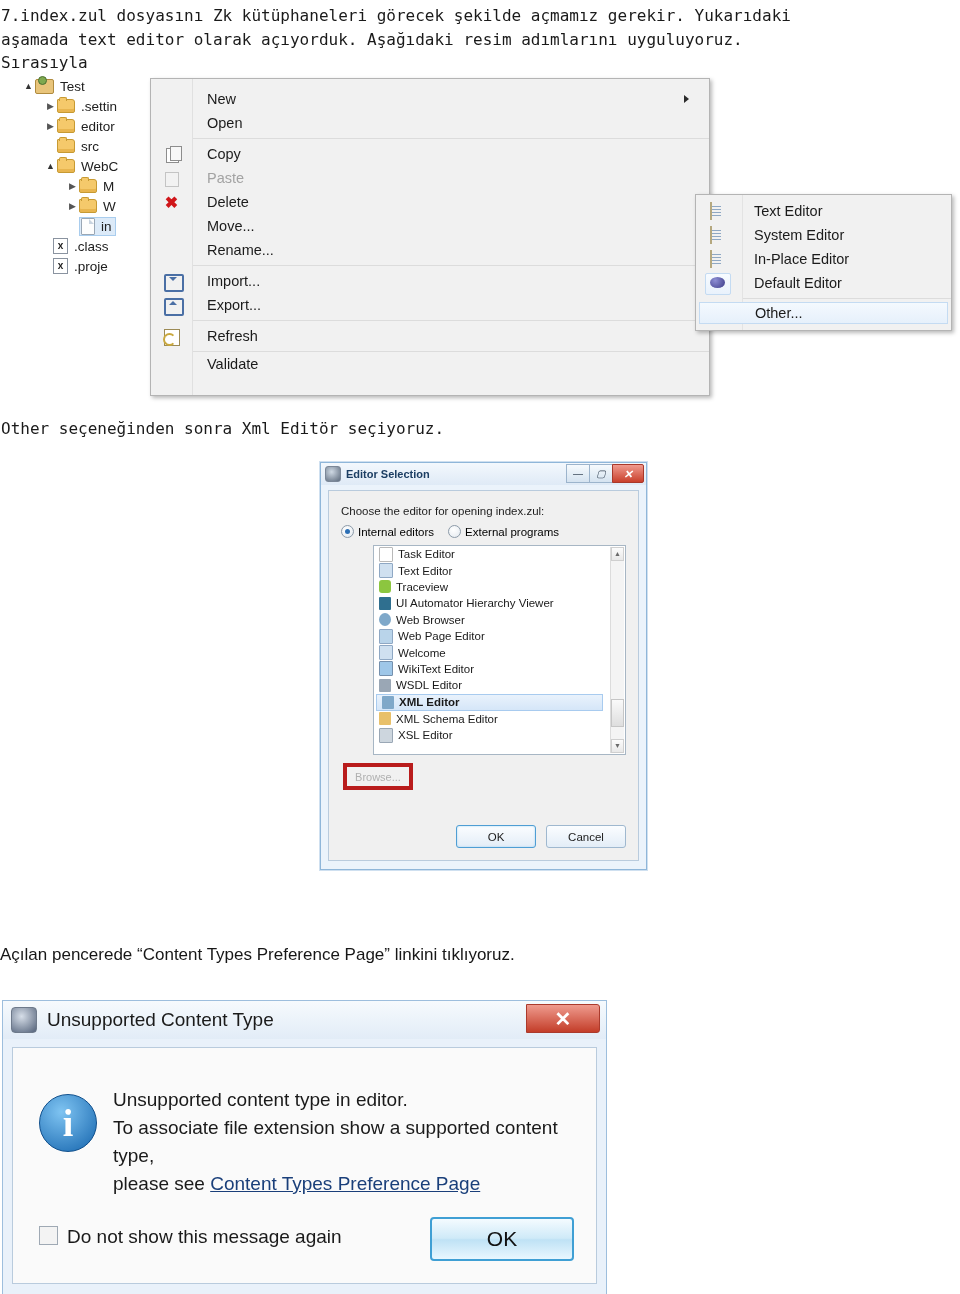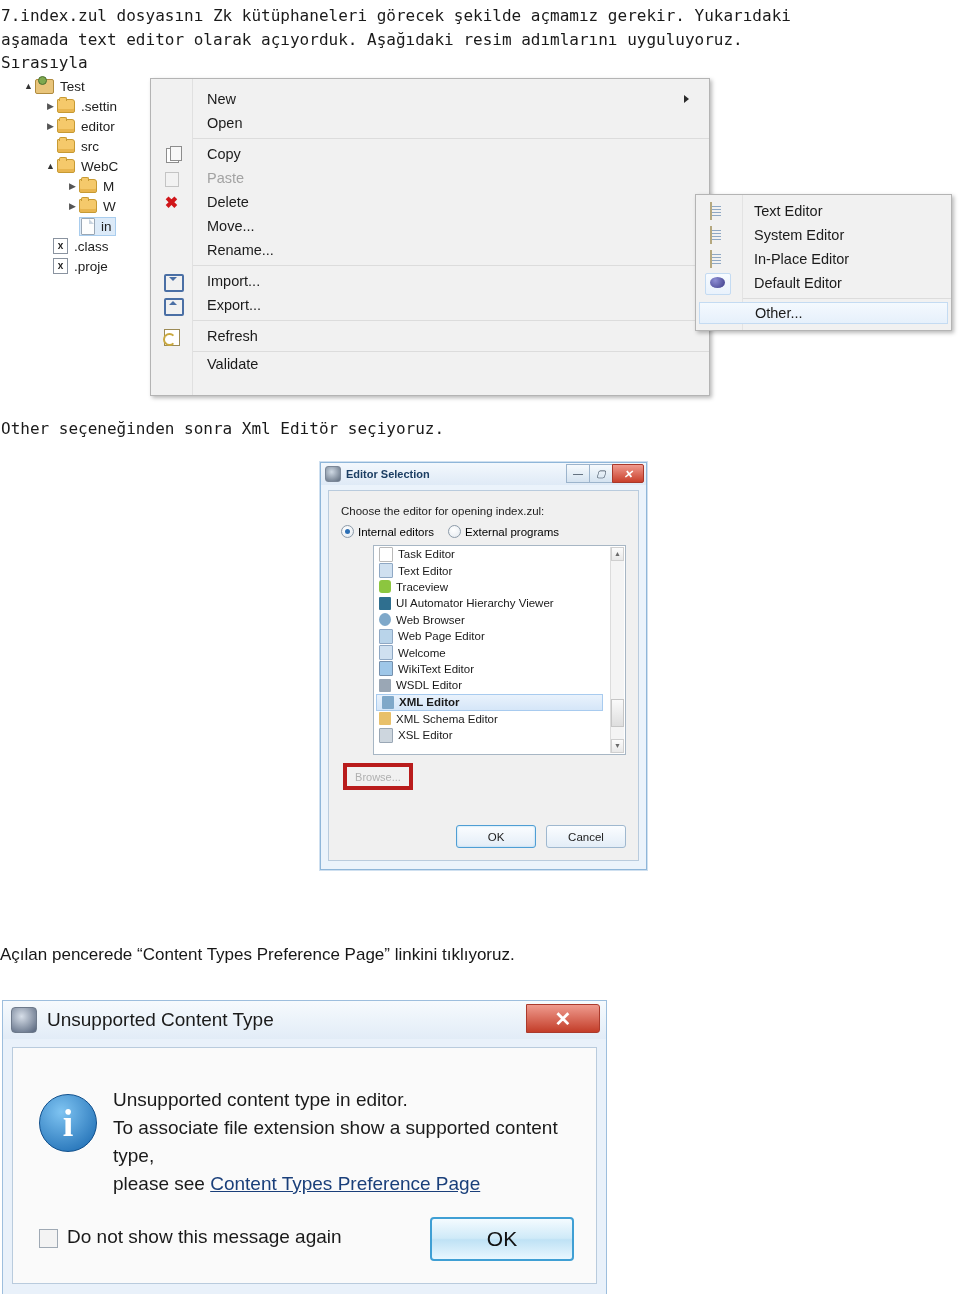--- a/index.html
+++ b/index.html
@@ -171,7 +171,7 @@
         display:flex;align-items:center;justify-content:center;}
   .msg{position:absolute;left:100px;top:38px;font-size:19px;color:#1a1a1a;line-height:28px;}
   .msg a{color:#1a3f7a;text-decoration:underline;}
-  .chkrow{position:absolute;left:26px;top:178px;display:flex;align-items:flex-end;gap:9px;font-size:19px;color:#1a1a1a;}
+  .chkrow{position:absolute;left:26px;top:178px;display:flex;align-items:flex-start;gap:9px;font-size:19px;color:#1a1a1a;}
   .chk{width:17px;height:17px;border:1px solid #9fa9b4;background:#f3f3f3;}
   .okbig{position:absolute;right:22px;bottom:22px;width:140px;height:40px;border-radius:4px;
         border:2px solid #3f9fd4;background:linear-gradient(180deg,#f4fbff,#cfeaf8 48%,#bfe2f5 52%,#e9f7ff);

